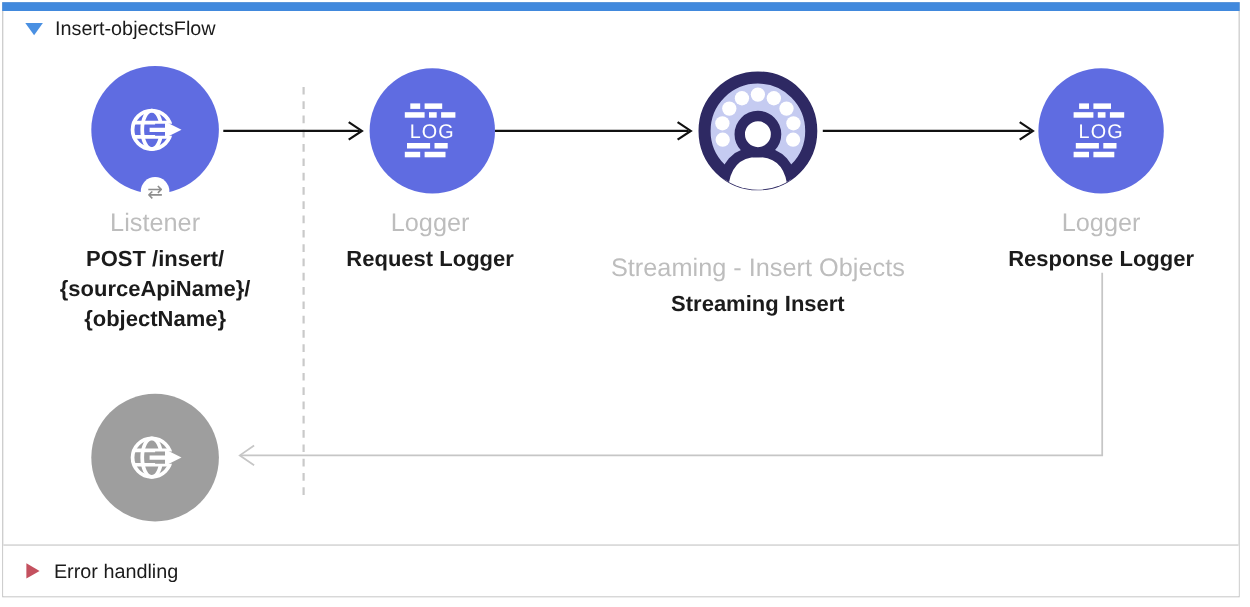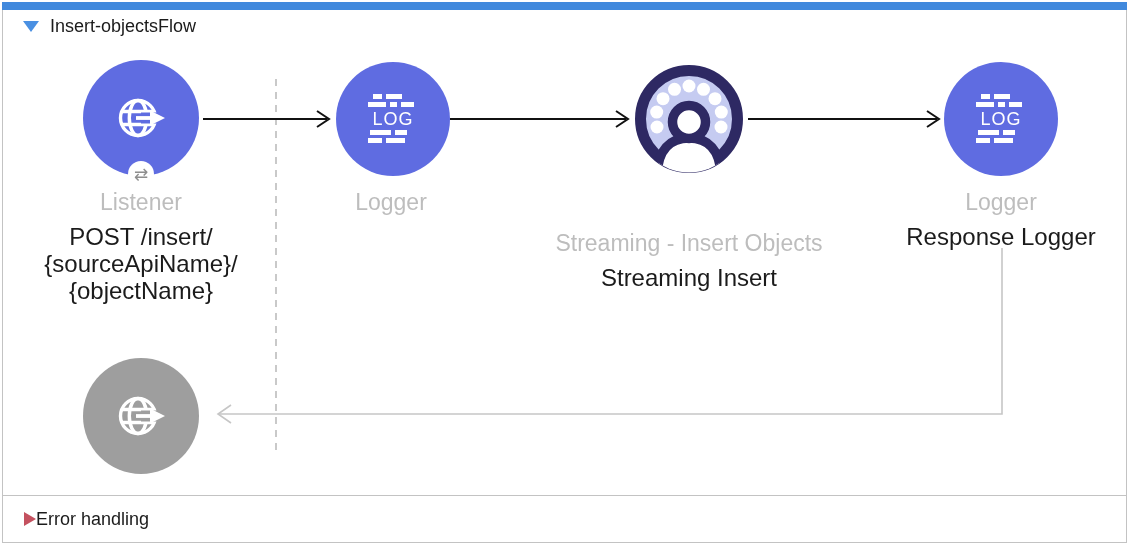--- a/index.html
+++ b/index.html
@@ -81,7 +81,7 @@
     pointer-events: none;
   }
   .node-type { font-size: 23px; color: var(--label-gray); margin-bottom: 7px; }
-  .node-name { font-size: 24px; color: var(--text-black); line-height: 27px; }
+  .node-name { font-size: 20px; color: var(--text-black); line-height: 27px; font-weight: bold; }
 
   .log-bar { fill: #ffffff; }
   .log-text {

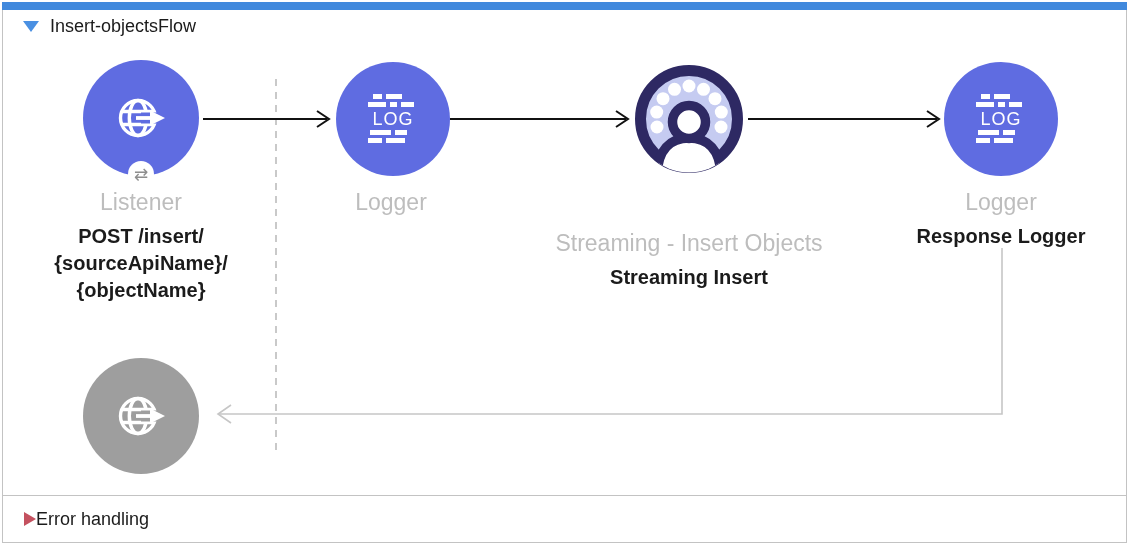--- a/index.html
+++ b/index.html
@@ -246,6 +246,7 @@
 
     <div class="node-labels" style="left:268px; top:186px; width:240px;">
       <div class="node-type">Logger</div>
+      <div class="node-name">Request Logger</div>
     </div>
 
     <div class="node-labels" style="left:536px; top:186px; width:300px;margin-top:41px;">

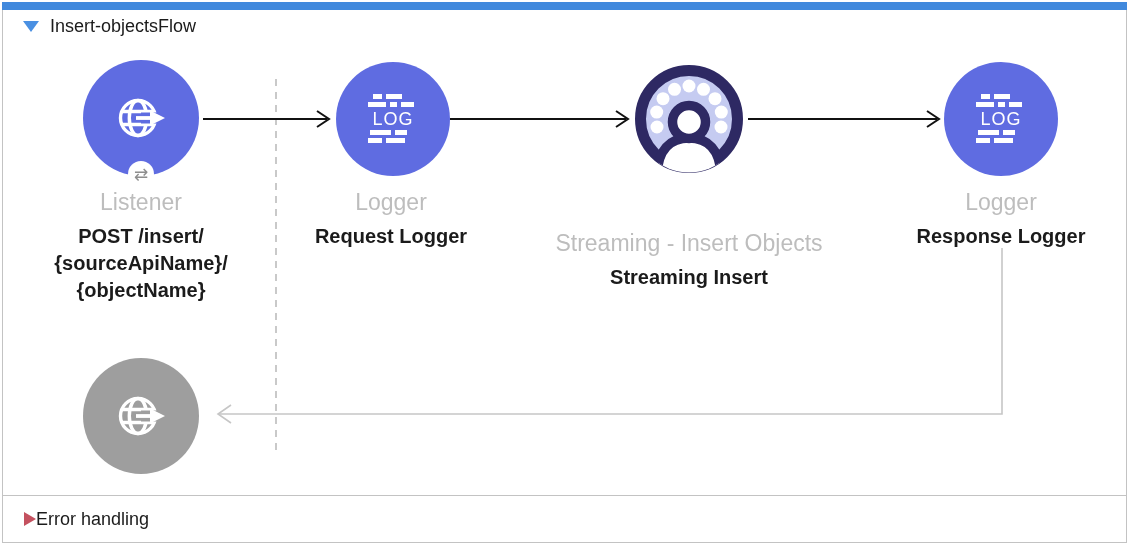--- a/index.html
+++ b/index.html
@@ -102,7 +102,7 @@
     position: absolute; left: 0; right: 0; bottom: 0;
     height: 47px;
     border-top: 1px solid var(--border-gray);
-    display: flex; align-items: center; gap: 0;
+    display: flex; align-items: center; gap: 13px;
     padding-left: 21px;
     background: #fff;
     cursor: pointer;

